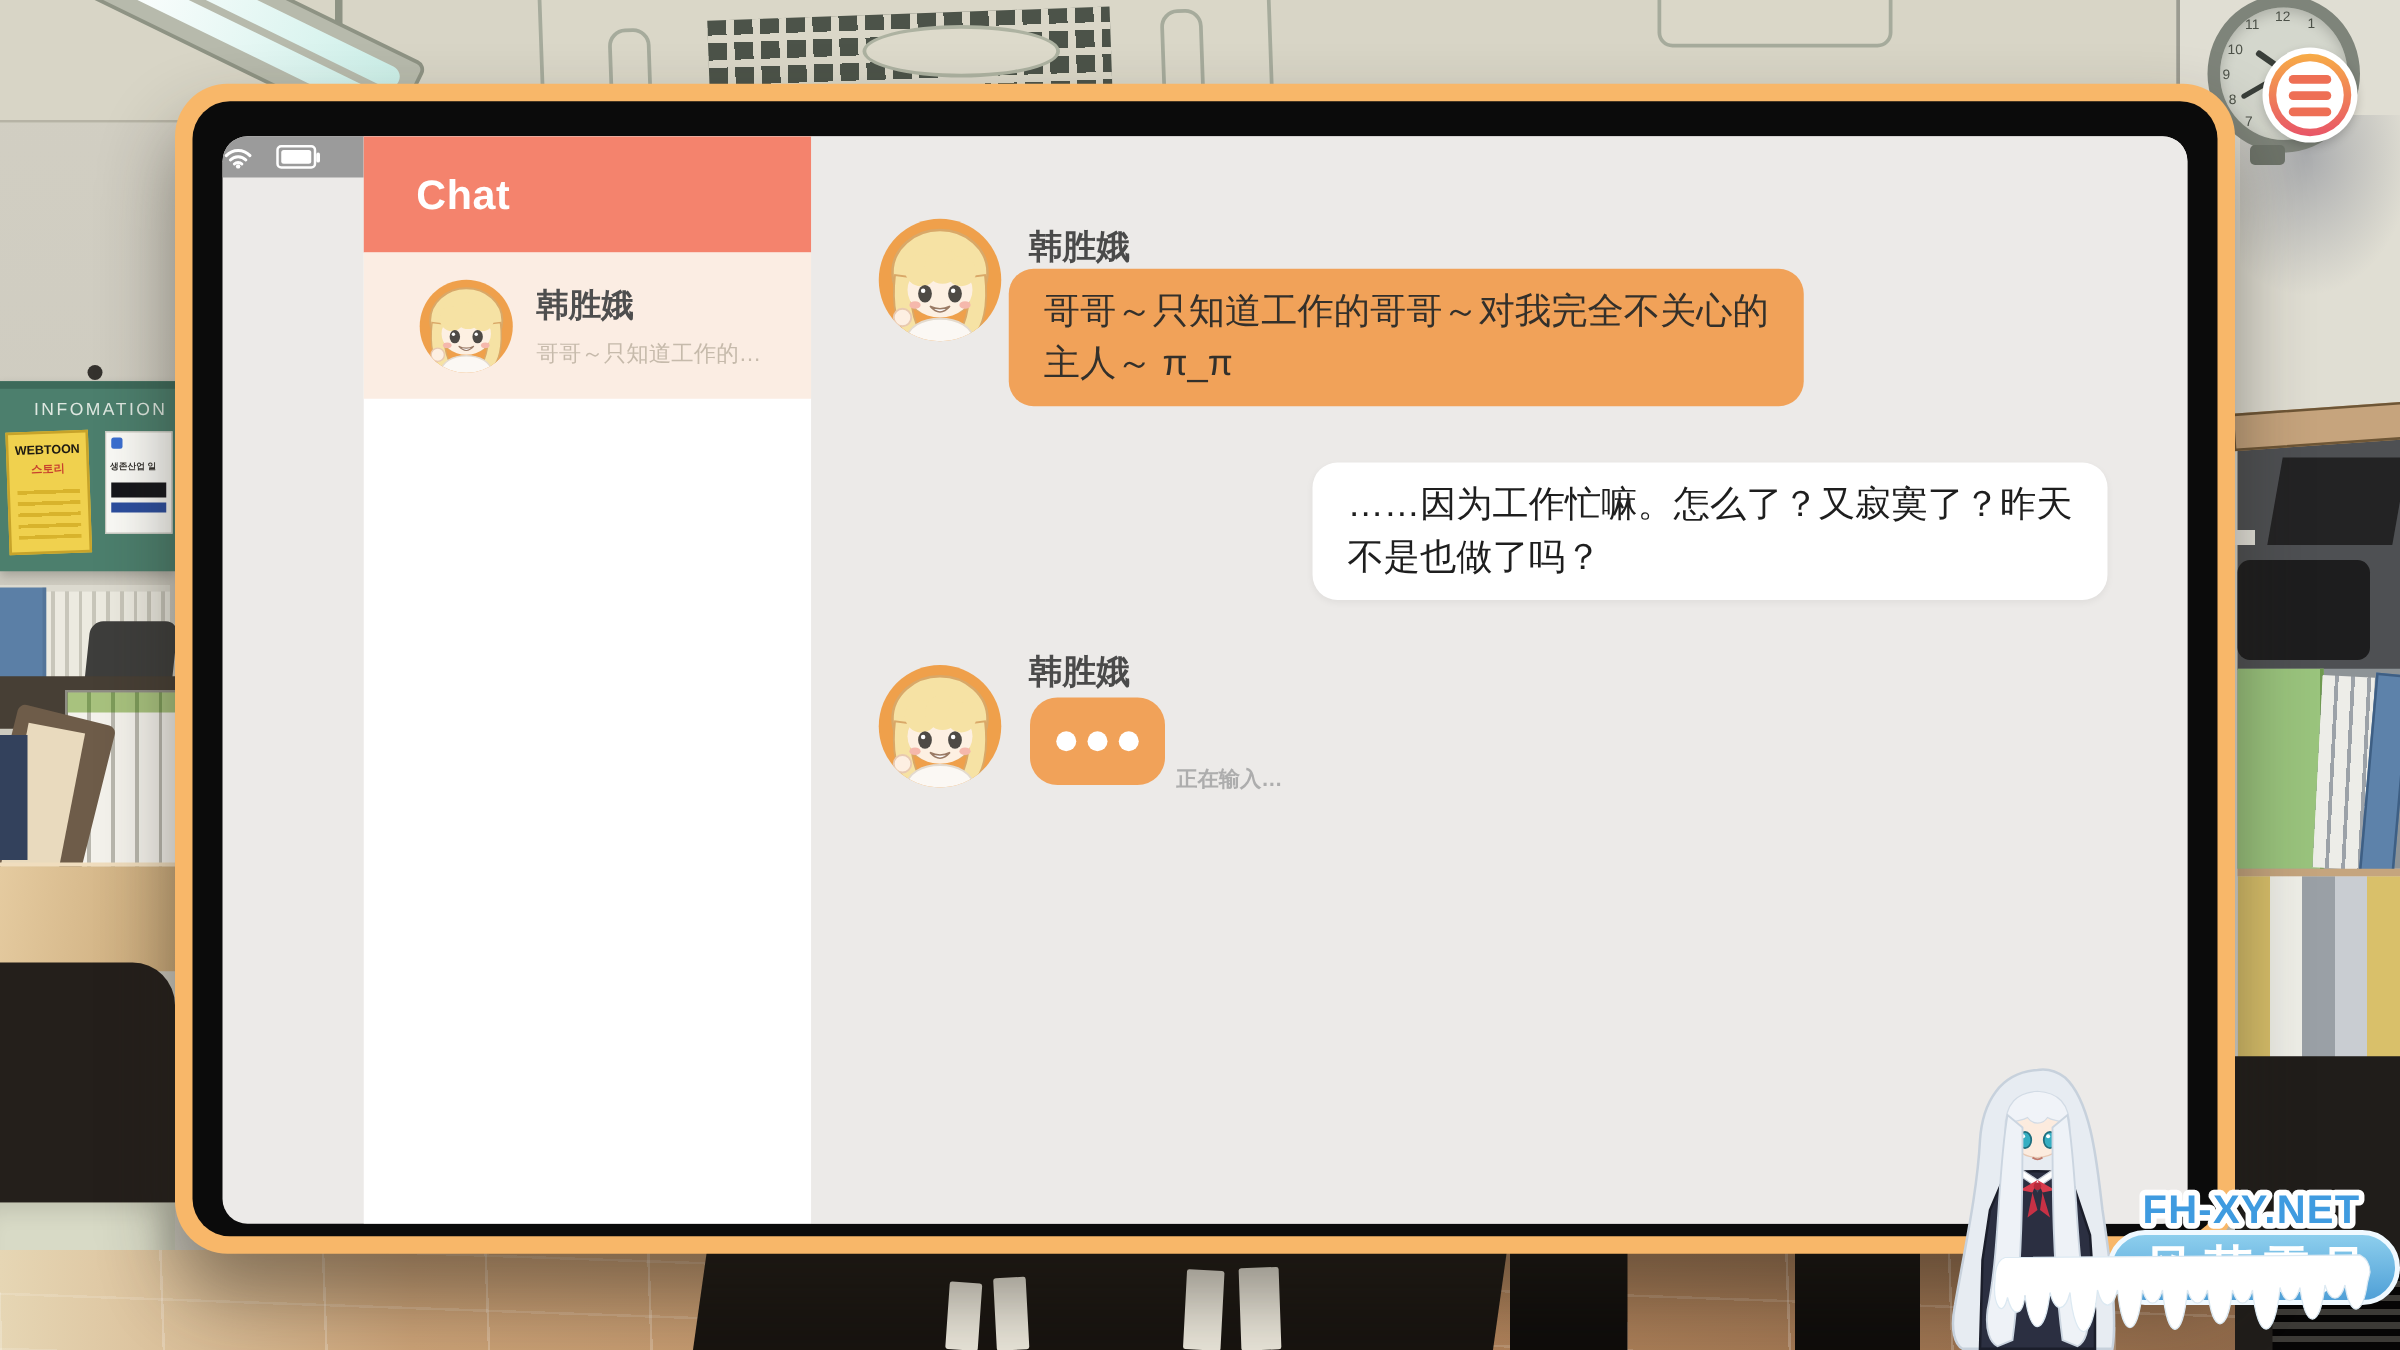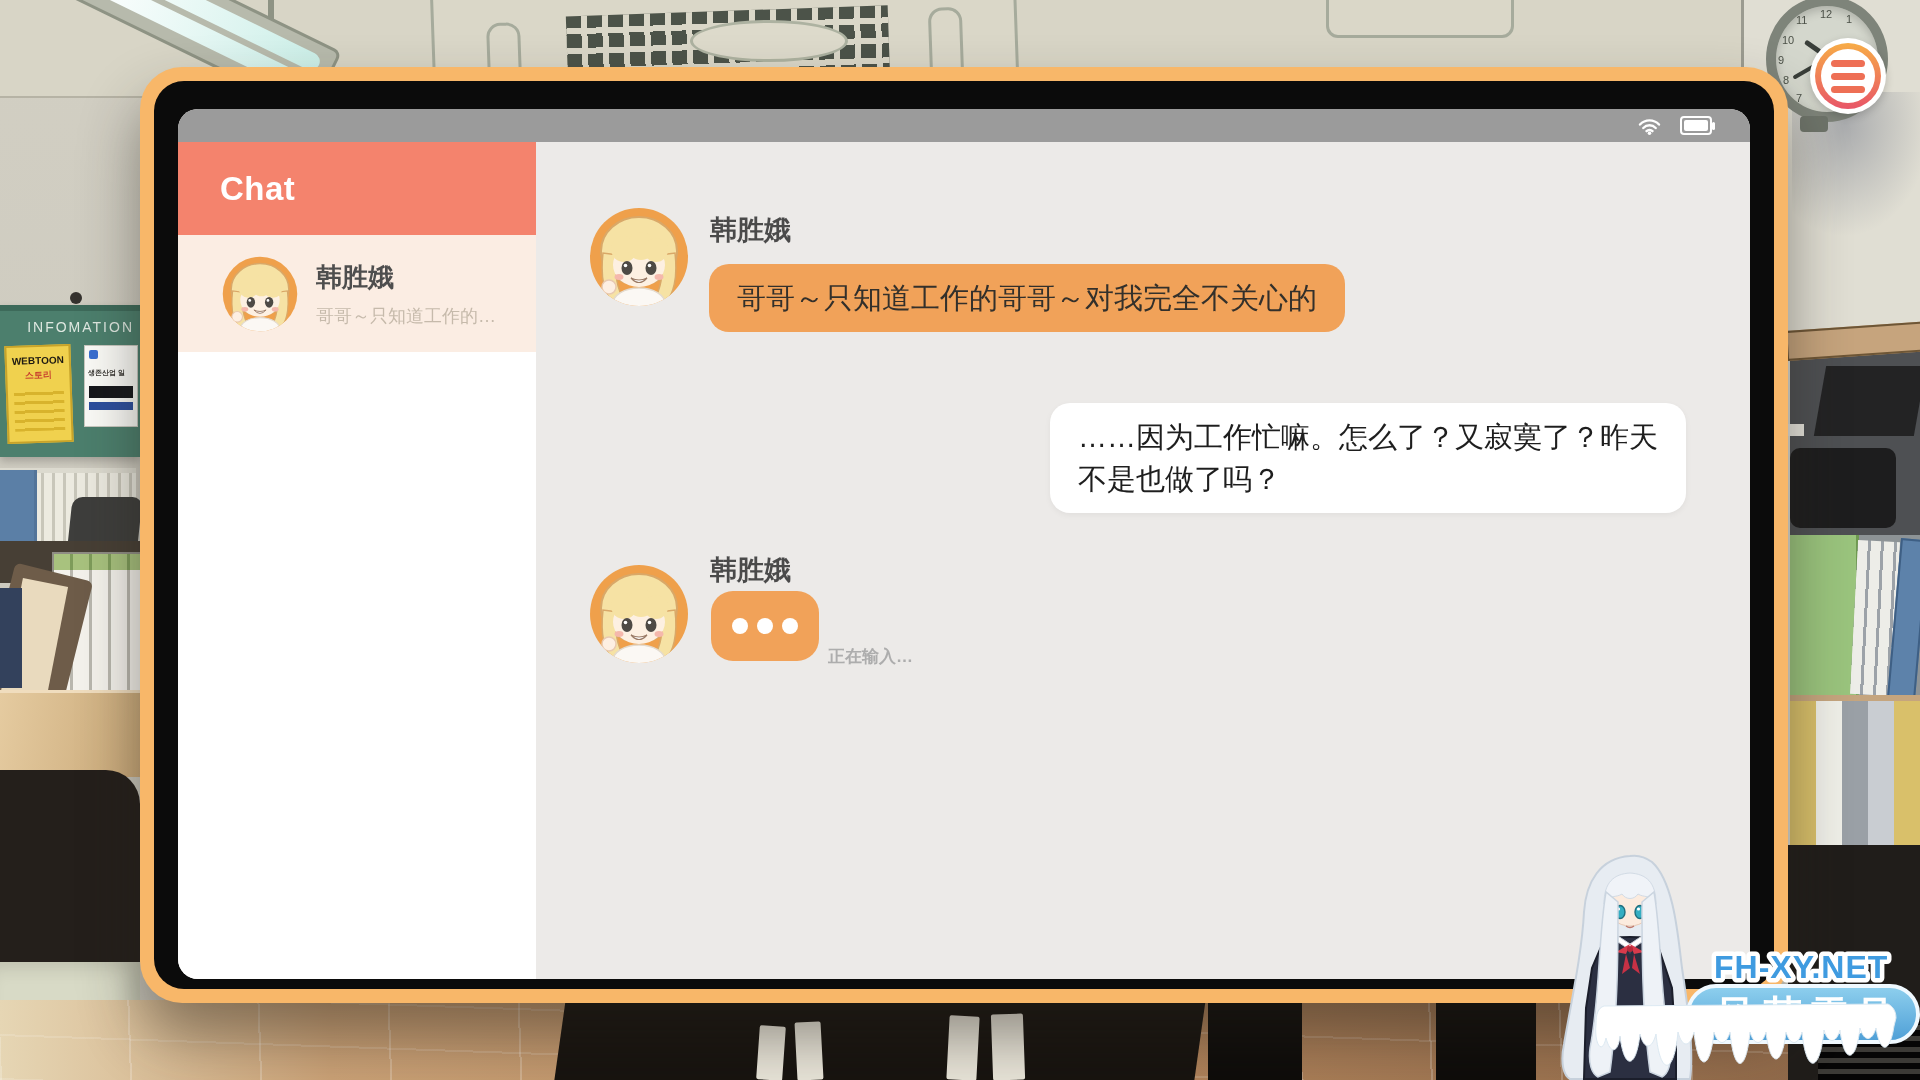--- a/index.html
+++ b/index.html
@@ -107,7 +107,7 @@
   .bezel{width:100%;height:100%;box-sizing:border-box;background:var(--bezel,#0B0B0B);
       border-radius:30px;padding:28px 24px 10px 24px;}
   .screen{width:100%;height:100%;border-radius:20px;overflow:hidden;position:relative;
-      background:var(--chat_bg,#ECEAE8);display:flex;flex-direction:column;}
+      background:var(--chat_bg,#ECEAE8);display:flex;flex-direction:row;}
   .statusbar{flex:none;height:33px;background:var(--statusbar,#9B9B9B);
       display:flex;justify-content:flex-end;align-items:center;gap:18px;padding-right:38px;}
   .wifi{width:25px;height:18px;}

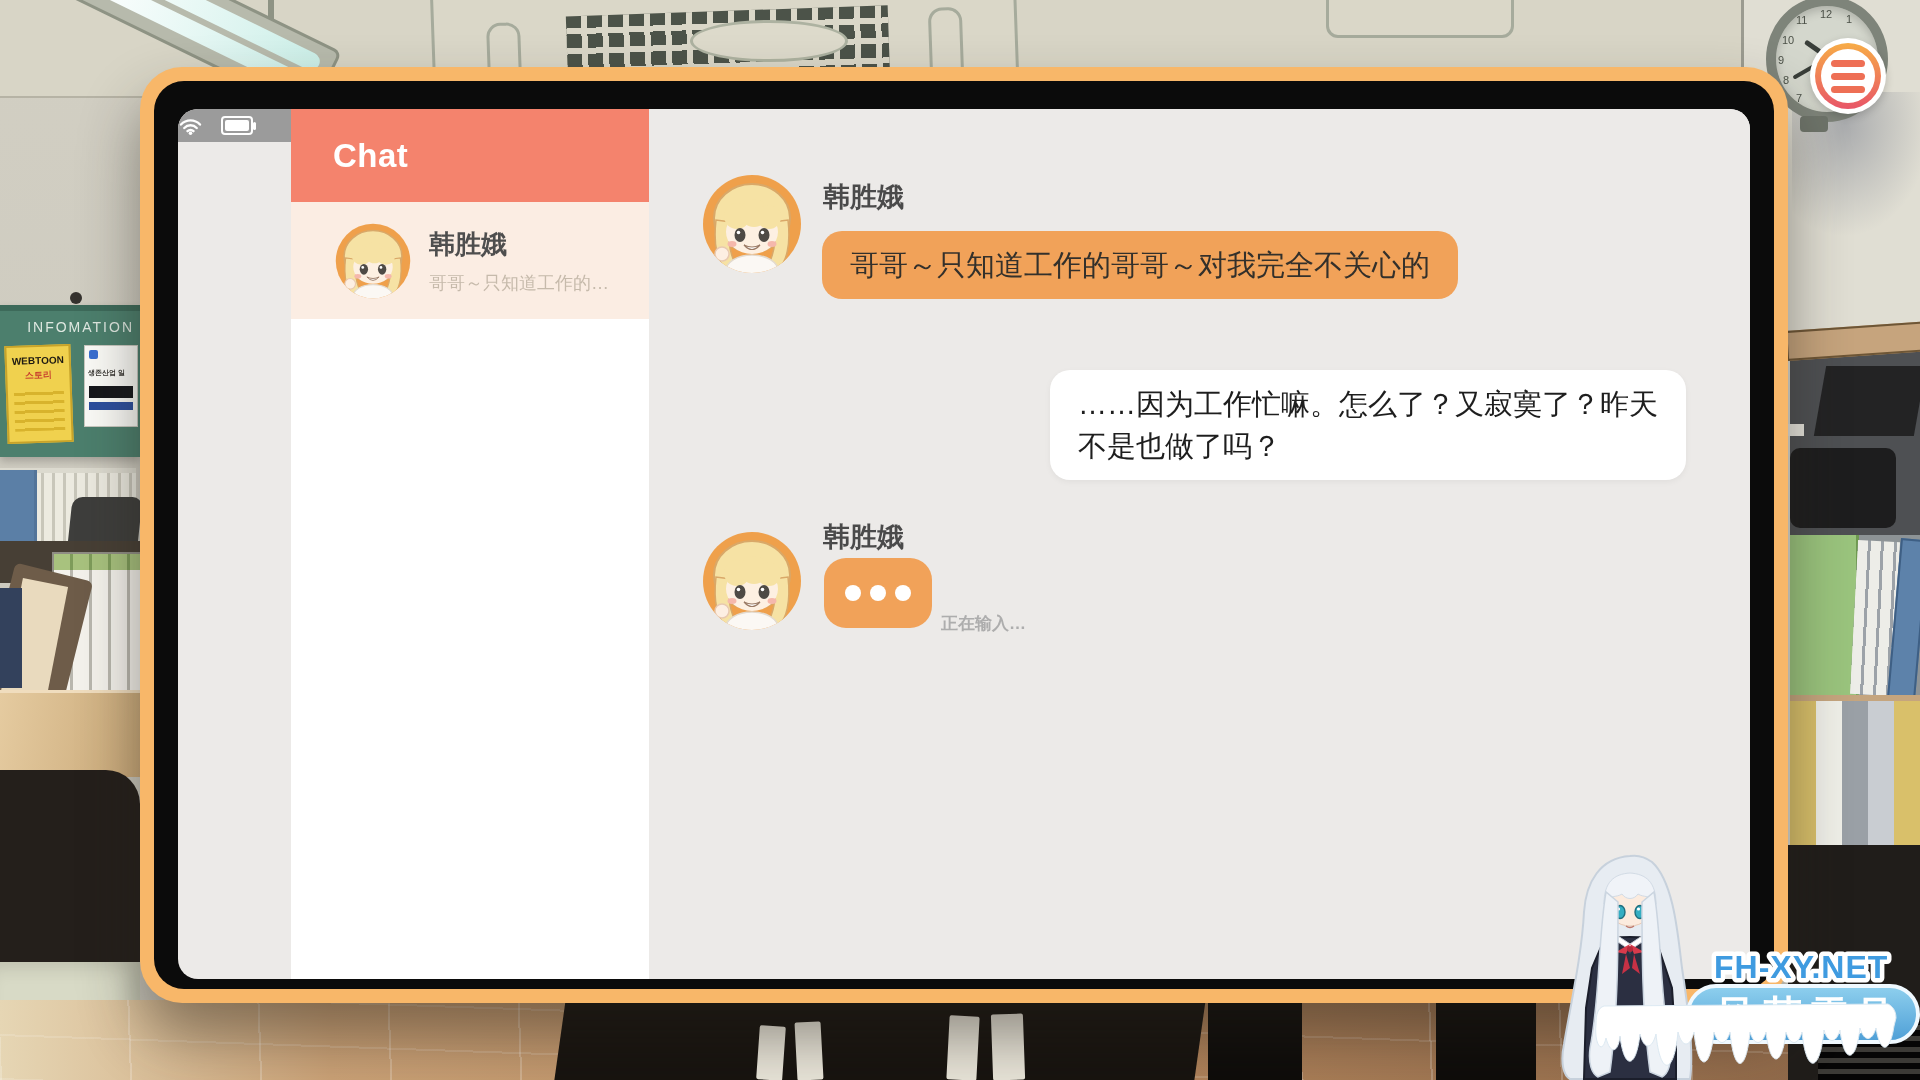--- a/index.html
+++ b/index.html
@@ -134,7 +134,7 @@
   .bubble .bl{white-space:nowrap;}
   .orange{background:var(--bubble_orange,#F1A259);color:var(--bubble_text,#33302B);}
   .white{background:#FFFFFF;color:#1E1E1E;box-shadow:0 2px 6px rgba(0,0,0,.05);}
-  .b1{left:173px;top:106px;margin-top:16px;}
+  .b1{left:158px;top:106px;}
   .b2{right:64px;top:261px;}
   .typing{left:175px;top:449px;width:108px;height:70px;padding:0;border-radius:22px;
       display:flex;align-items:center;justify-content:center;gap:9px;}

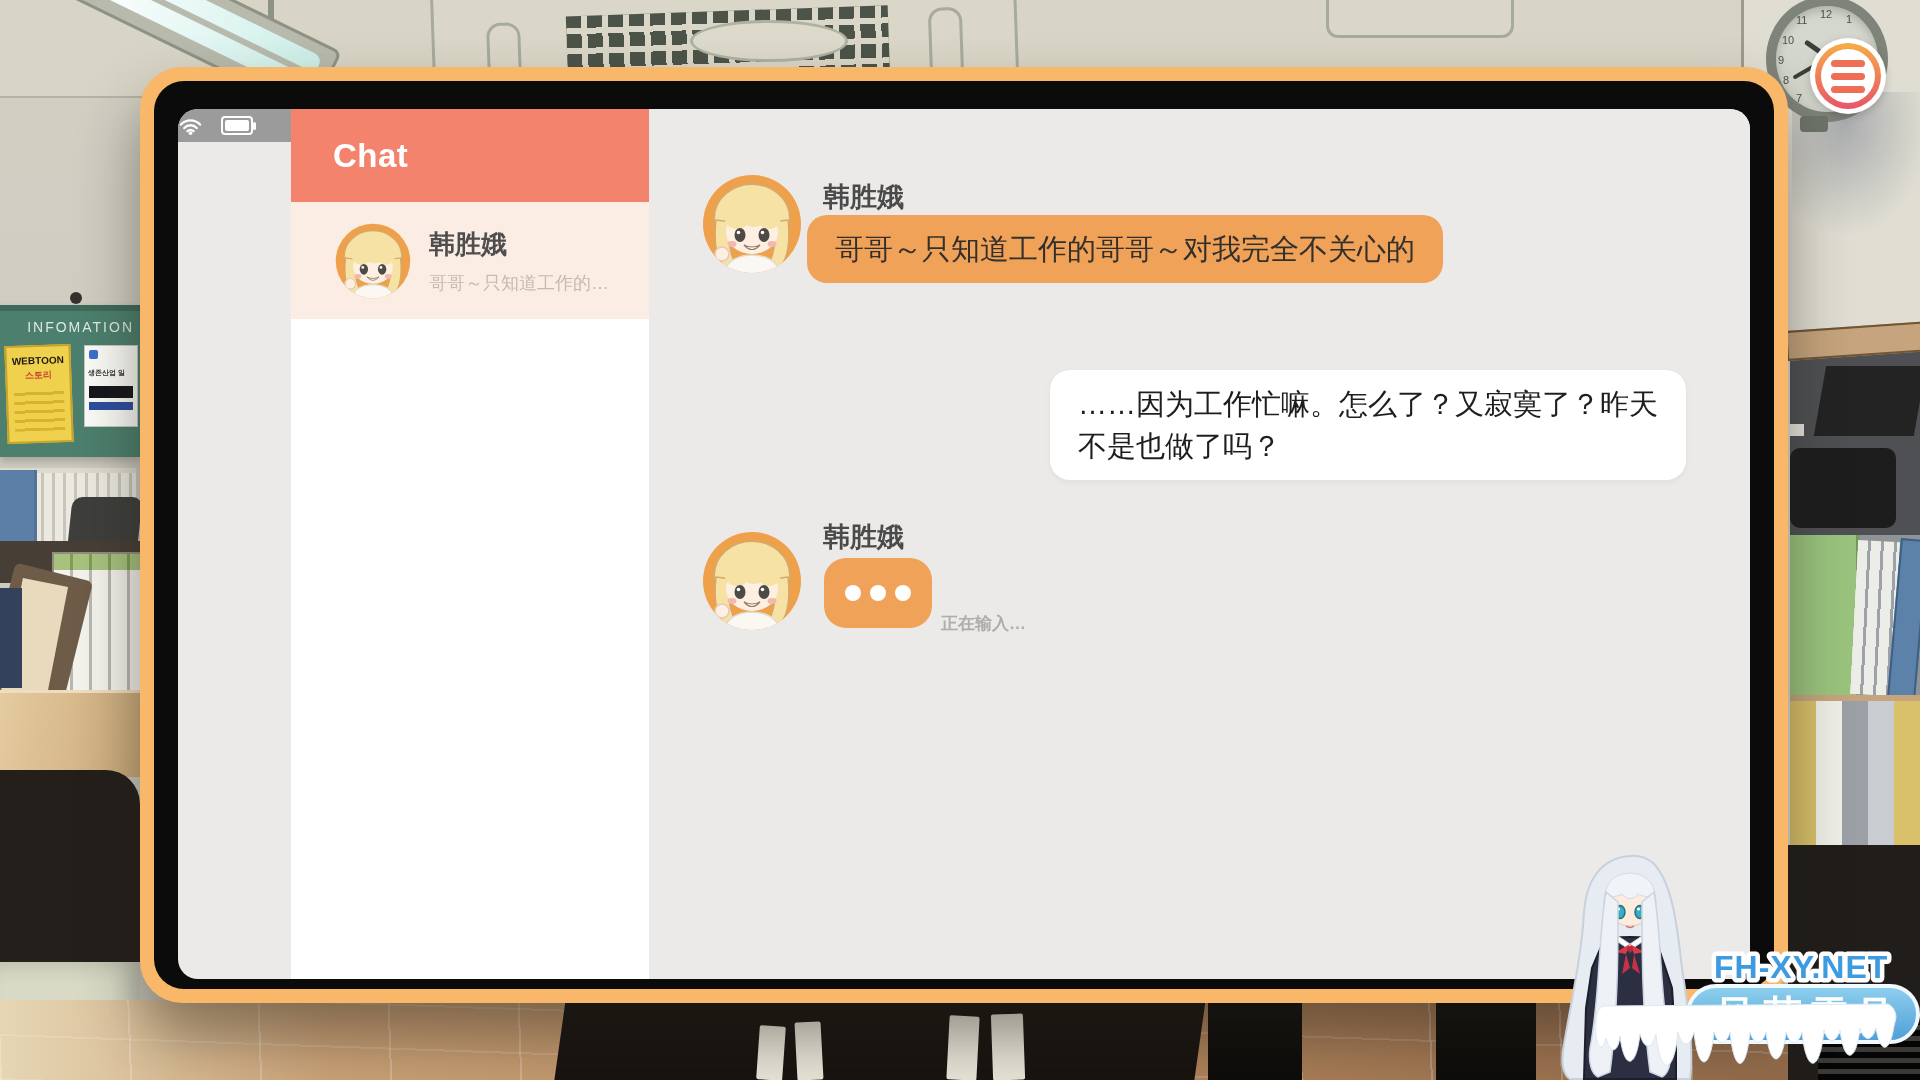--- a/index.html
+++ b/index.html
@@ -308,6 +308,7 @@
             <div class="msg-name n1">韩胜娥</div>
             <div class="bubble orange b1">
               <div class="bl">哥哥～只知道工作的哥哥～对我完全不关心的</div>
+              <div class="bl">主人～ π_π</div>
             </div>
 
             <div class="bubble white b2">

